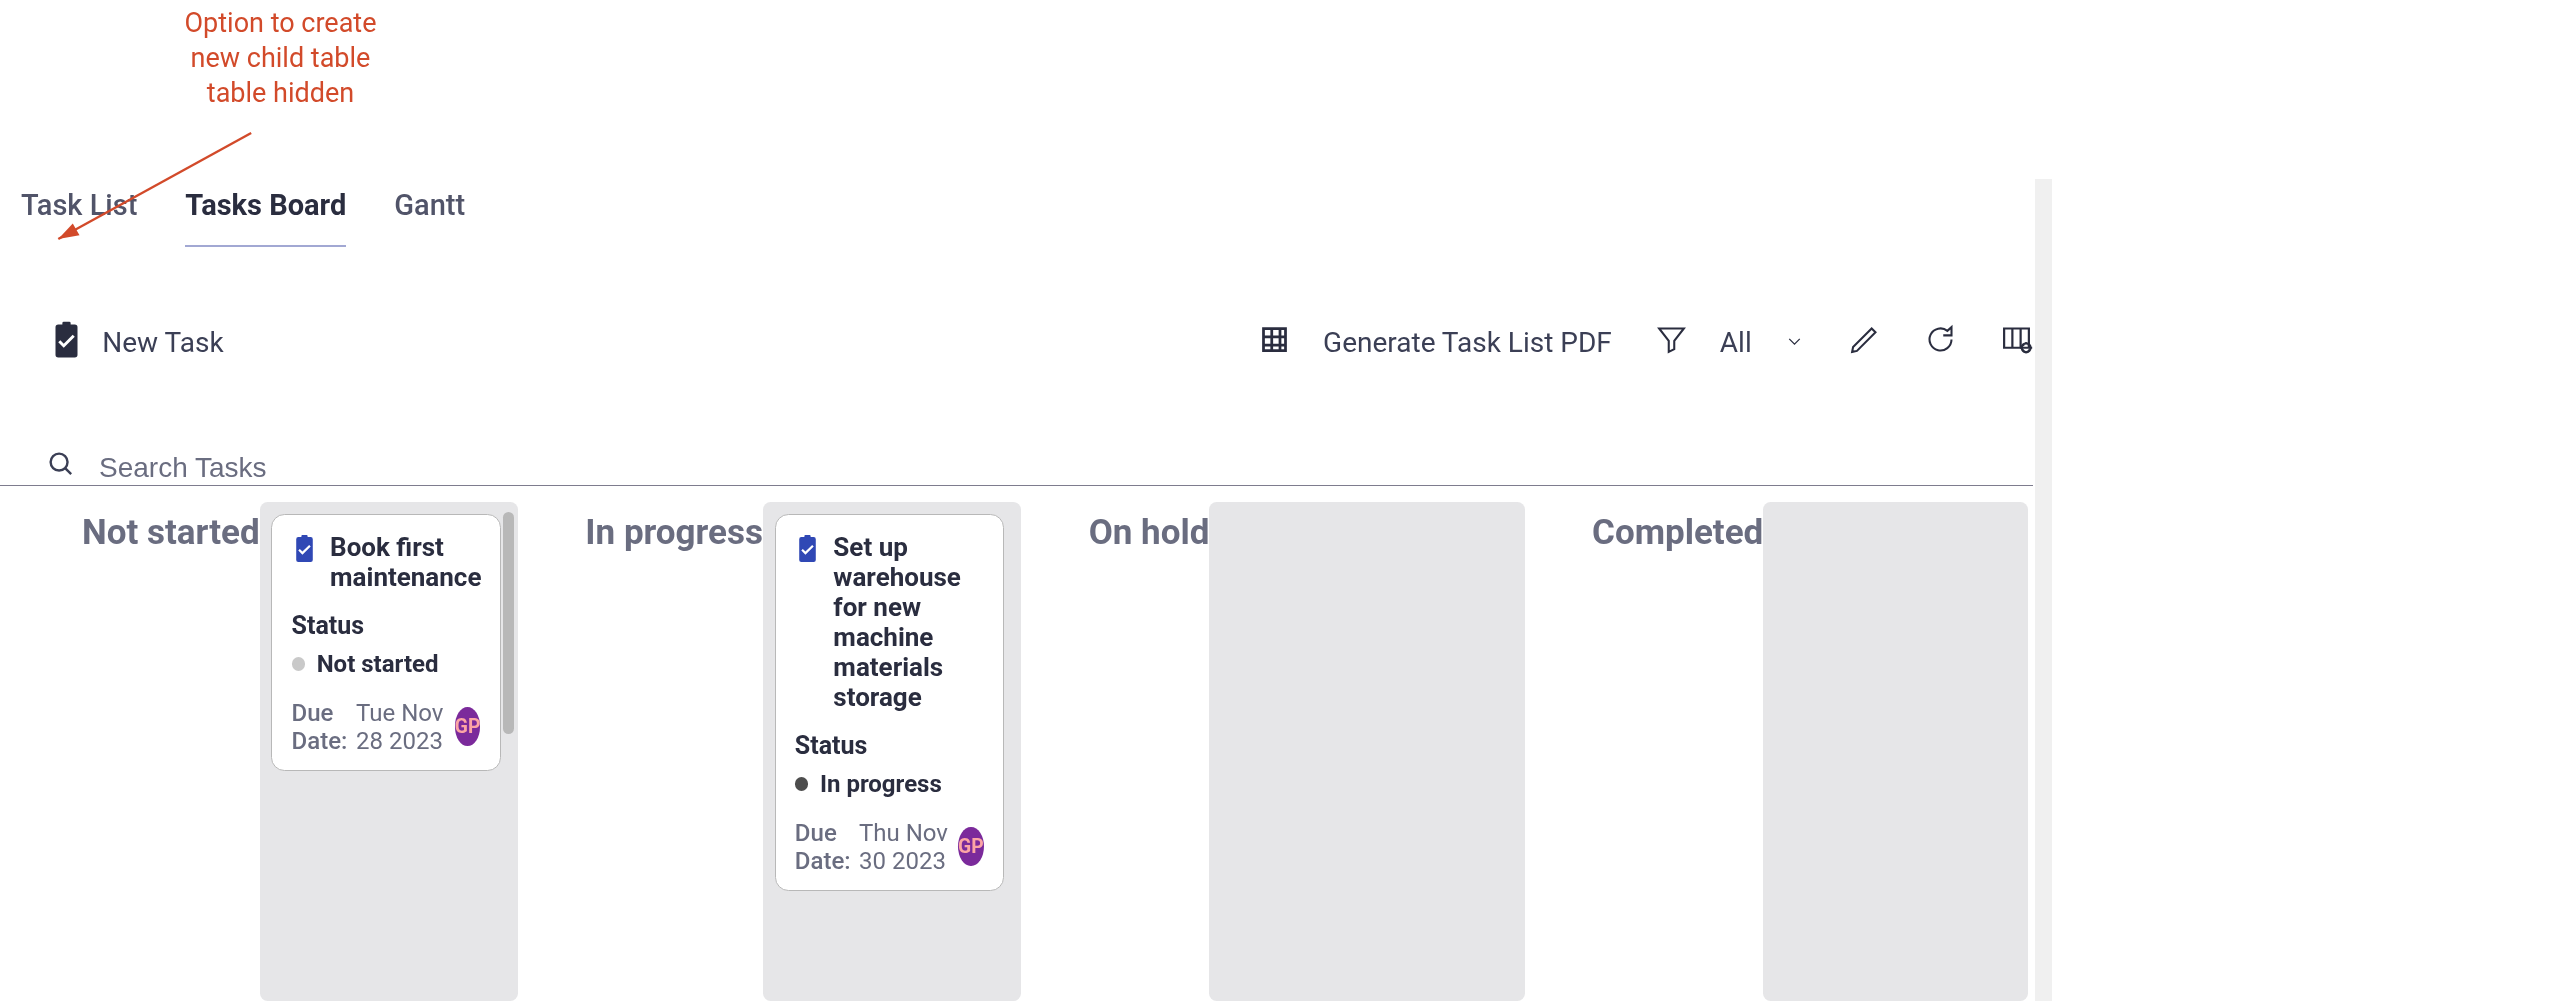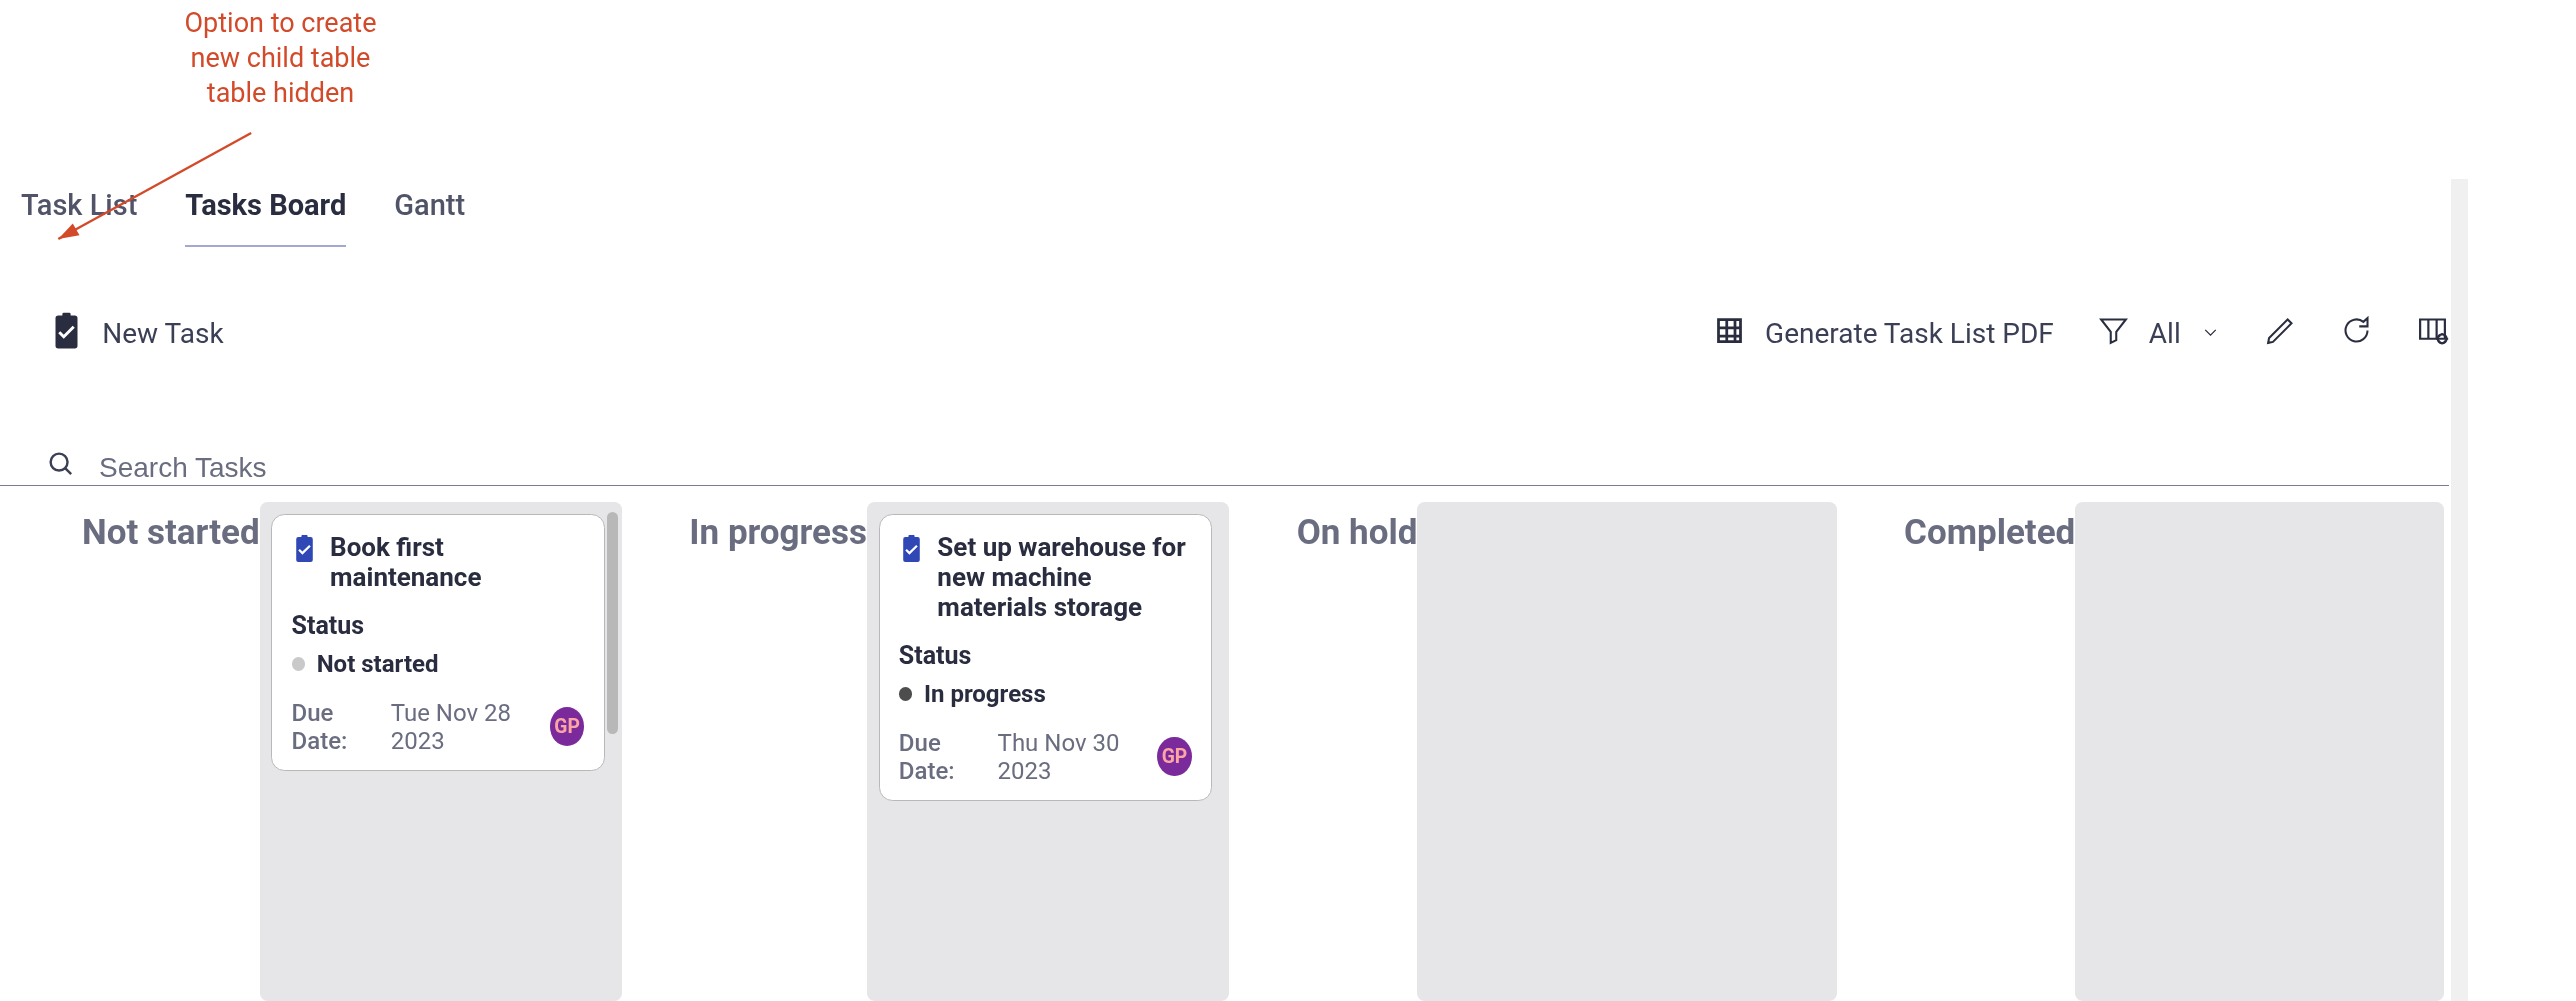--- a/index.html
+++ b/index.html
@@ -22,7 +22,7 @@
     font-size:24px;
     background:#ffffff;
   }
-  .page { width:2468px; height:1001px; position:relative; overflow:hidden; }
+  .page { width:2052px; height:1001px; position:relative; overflow:hidden; }
 
   
   .annot {

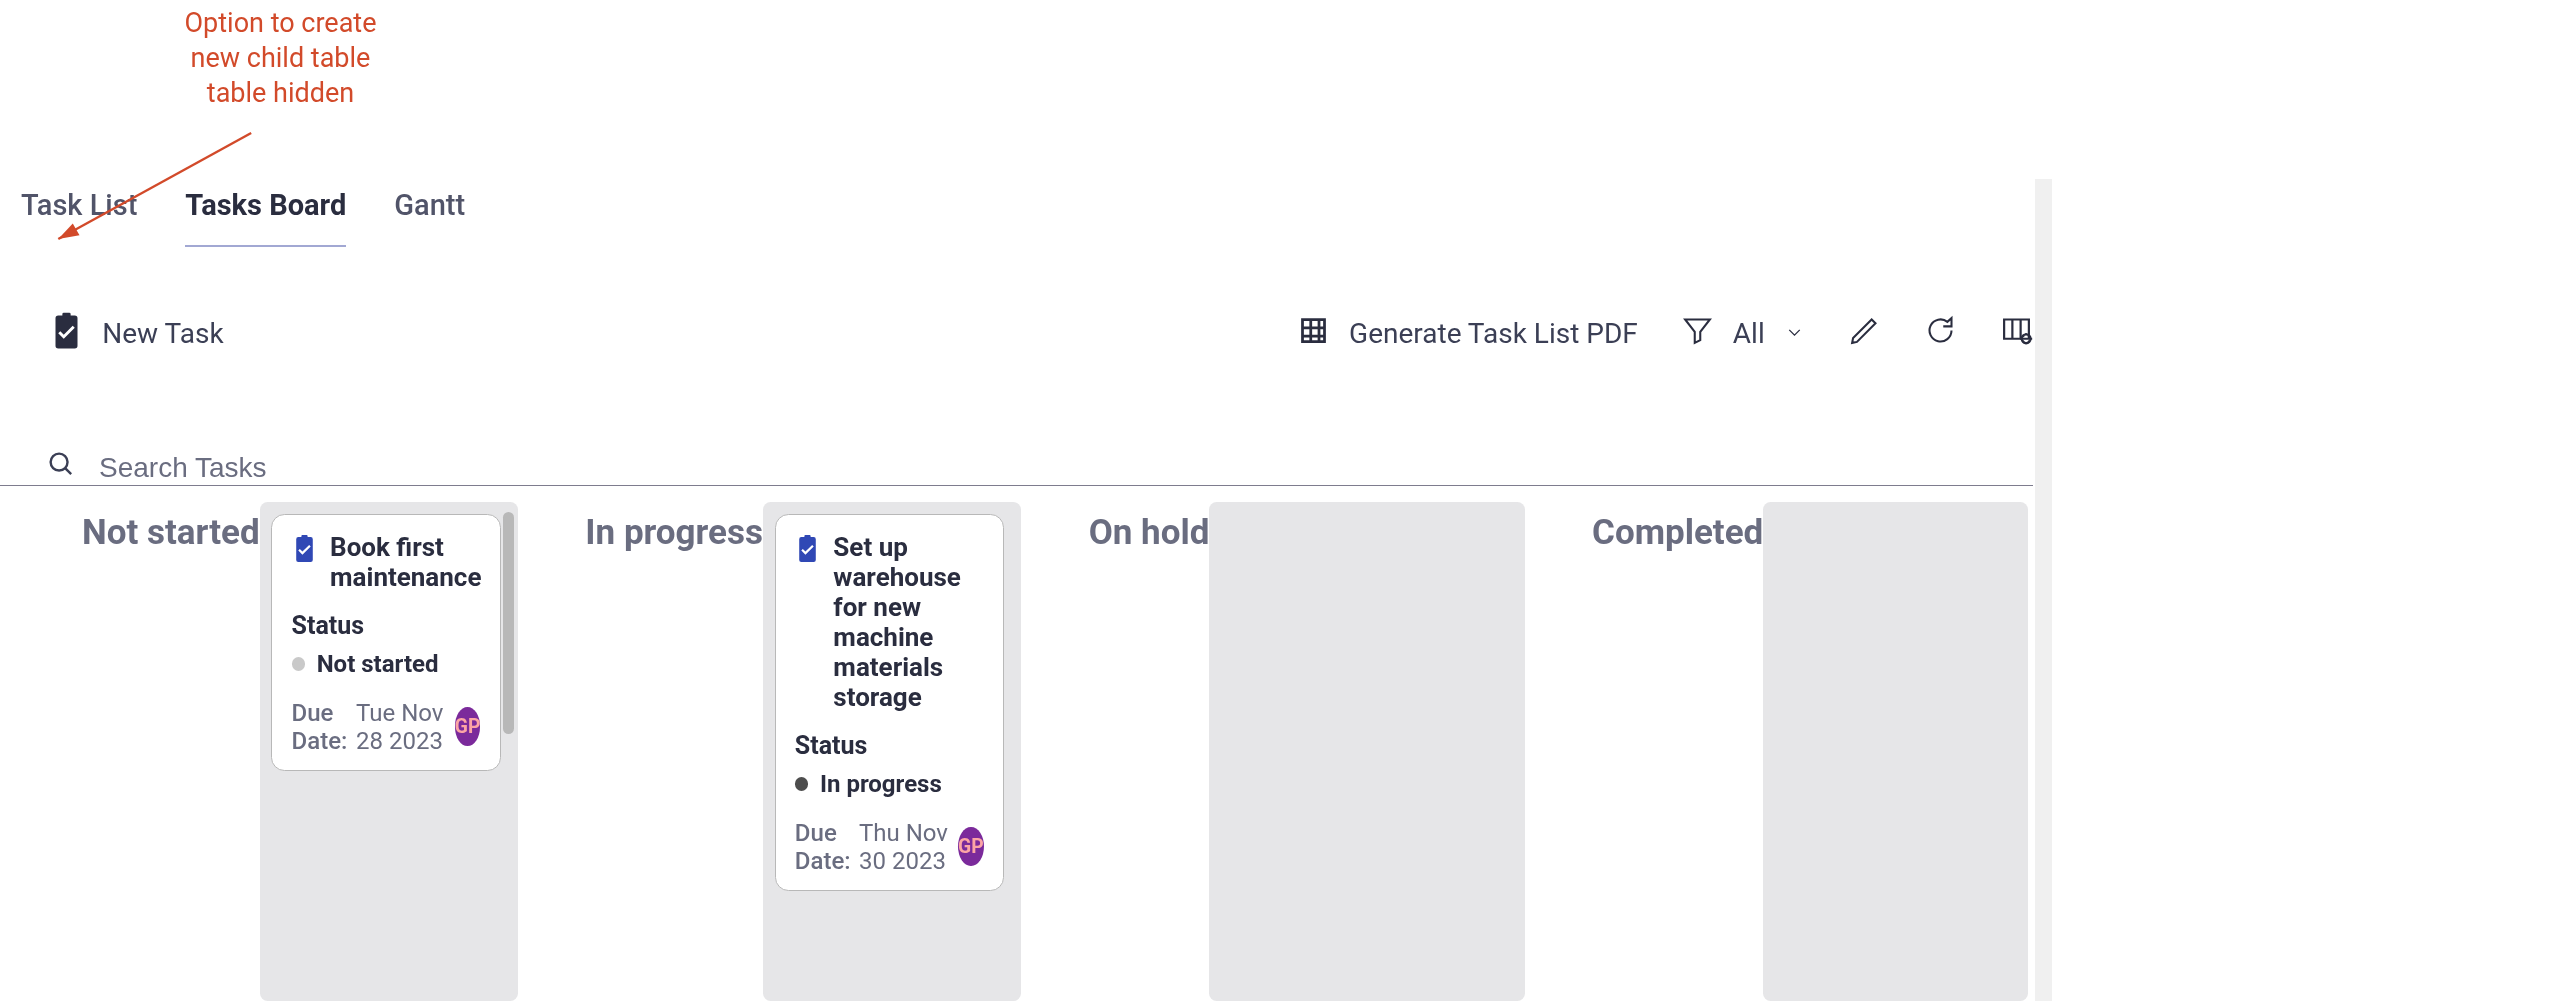--- a/index.html
+++ b/index.html
@@ -78,7 +78,7 @@
   .toolbar {
     position:absolute;
     left:0; right:19.3px;
-    top:307px;
+    top:316px;
     height:53px;
     display:flex;
     align-items:center;

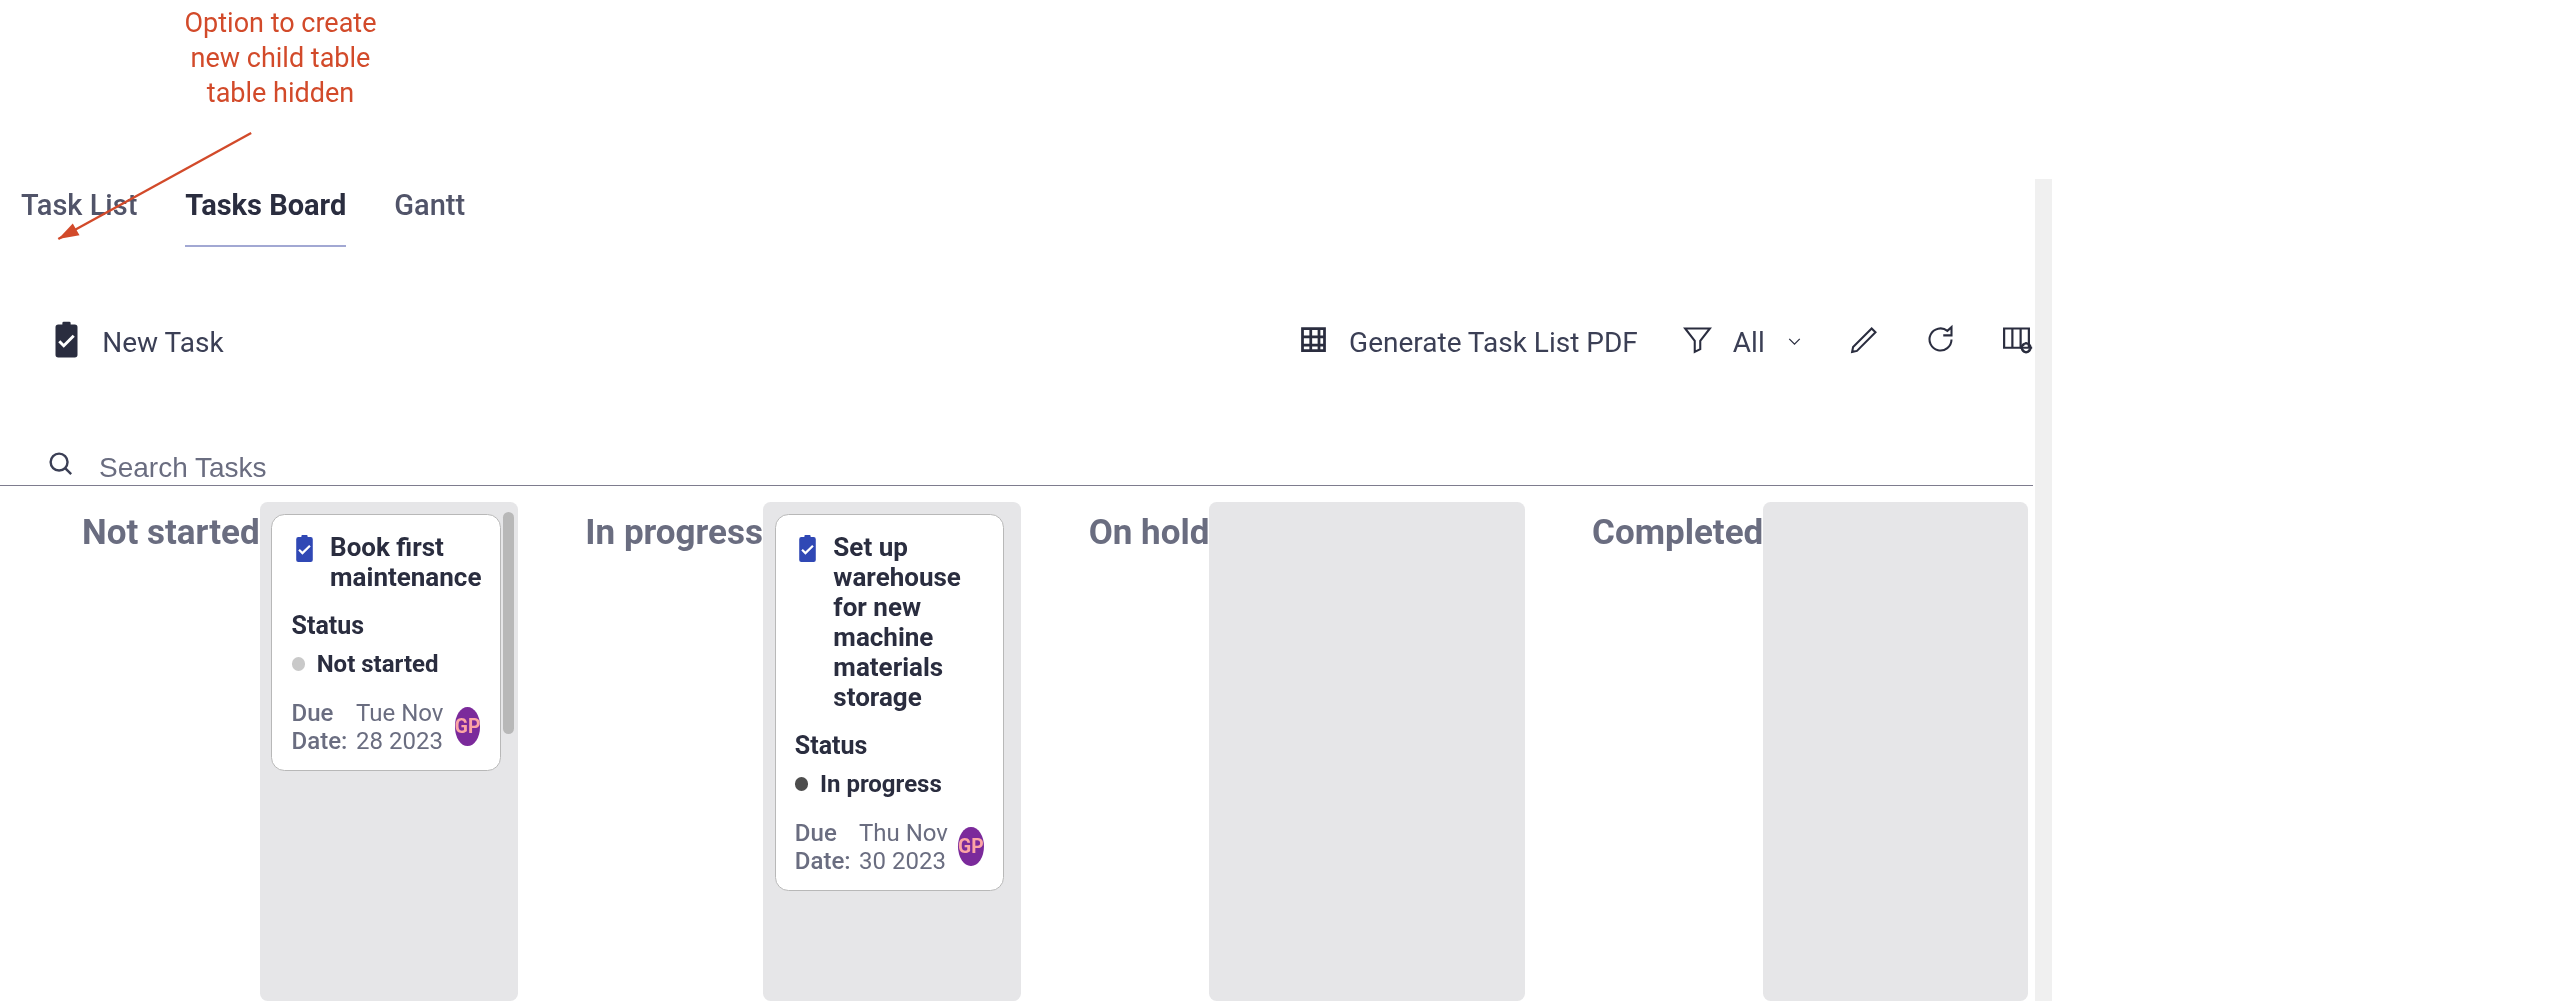--- a/index.html
+++ b/index.html
@@ -101,7 +101,7 @@
     gap:43px;
   }
   .tool-right .tool-item {
-    display:flex; align-items:center; gap:19px;
+    display:flex; align-items:center; gap:32px;
     cursor:pointer;
     color:var(--slate-700);
     font-size:28px;

